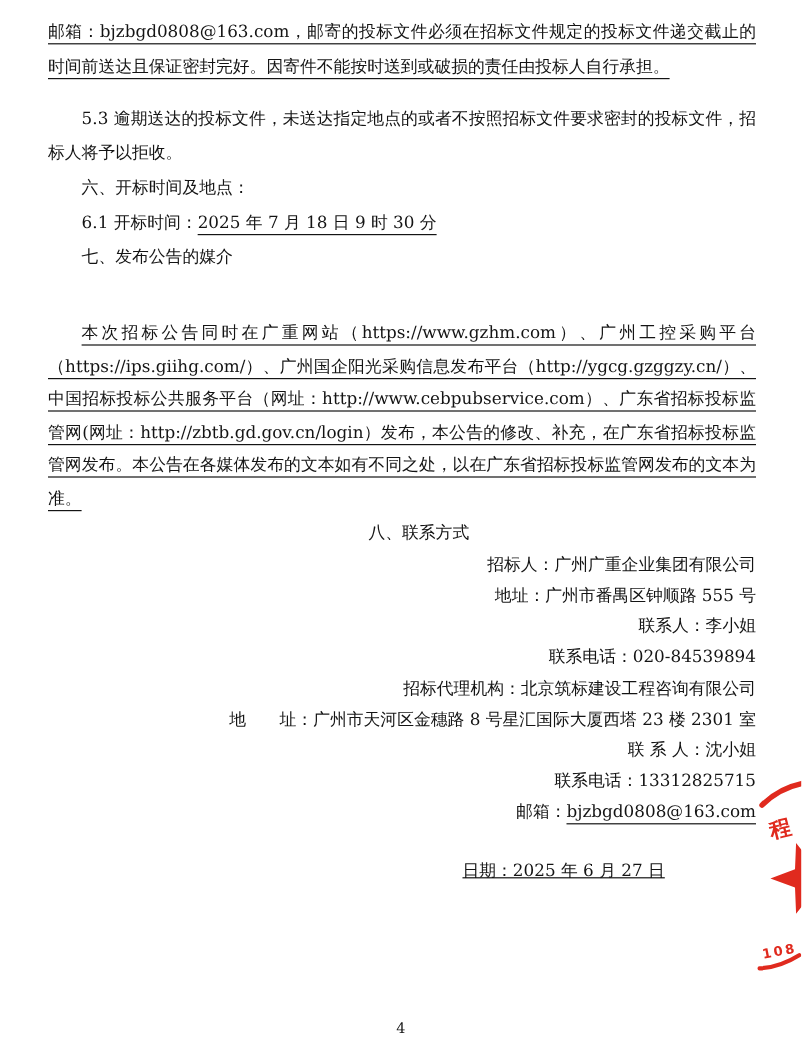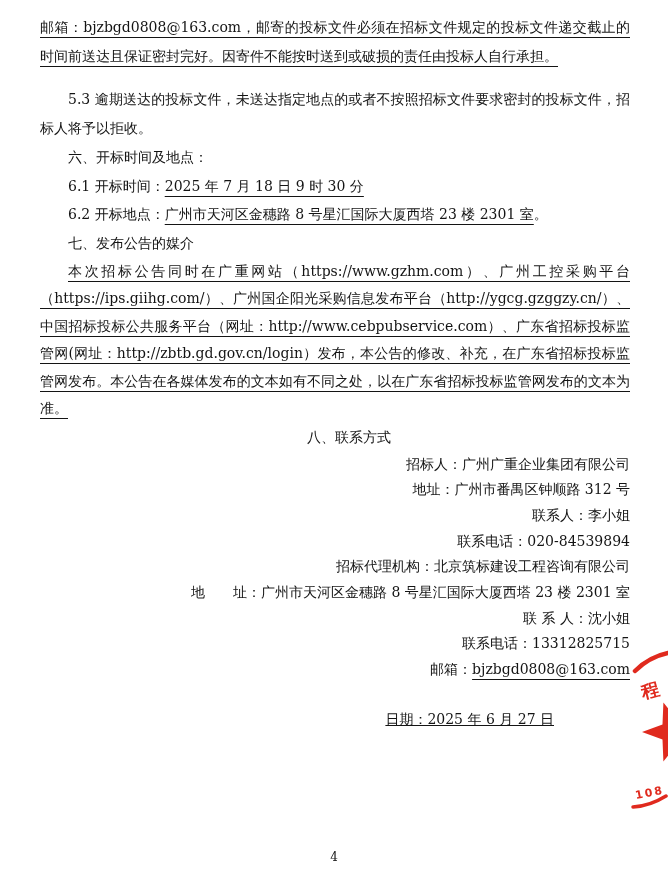--- a/index.html
+++ b/index.html
@@ -62,7 +62,6 @@
 
     <p class="sec6 b" style="margin-left:2em;"><span>6.1 开标时间：</span><span class="u">2025 年 7 月 18 日  9 时  30 分</span></p>
 
-    <p class="sec6 b" style="margin-left:2em;"><span>6.2 开标地点：</span><span class="u">广州市天河区金穗路 8 号星汇国际大厦西塔 23 楼 2301 室</span><span>。</span></p>
 
     <p class="h7 b" style="margin-left:2em;">七、发布公告的媒介</p>
 

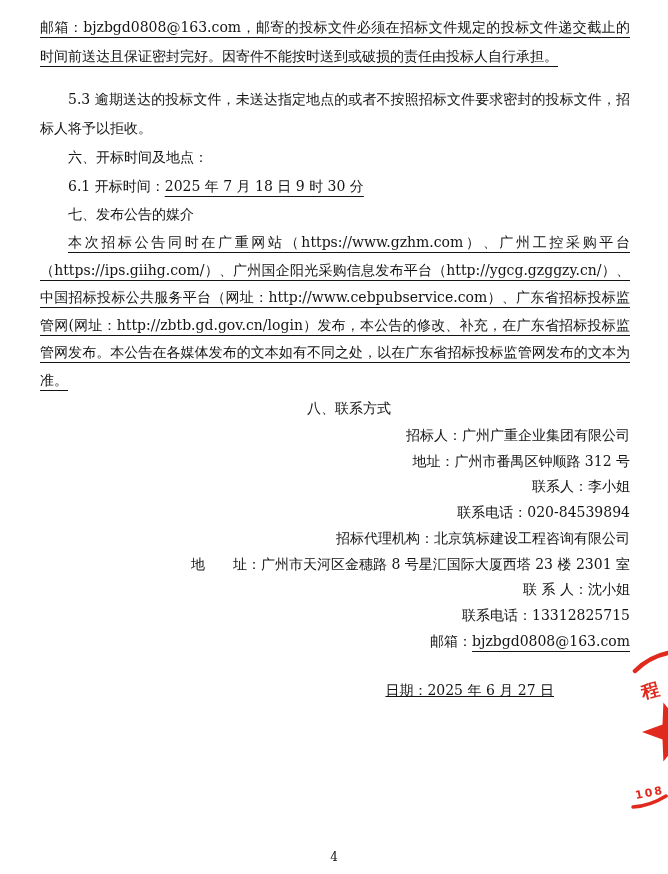--- a/index.html
+++ b/index.html
@@ -20,7 +20,7 @@
   .just { text-align: justify; text-justify: inter-character; }
   .u { text-decoration: underline; text-underline-offset: 5px; text-decoration-thickness: 1px; }
   .b { font-weight: normal; }
-  .ind { text-indent: 2em; }
+  .ind { text-indent: 2em; margin-top: 36px; }
   .p1 { line-height: 29px; }
   .p53 { margin-top: 14px; line-height: 29px; }
   .sec6 { line-height: 28.5px; }

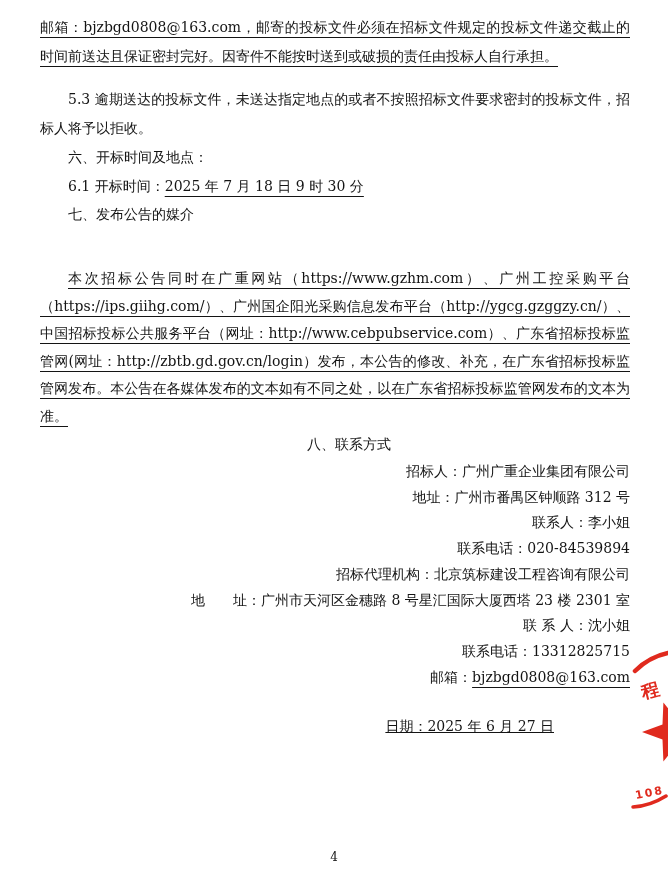--- a/index.html
+++ b/index.html
@@ -70,7 +70,7 @@
     <p class="h8 b" style="margin-left:2em;text-align:center;">八、联系方式</p>
 
     <p class="contact b">招标人：广州广重企业集团有限公司</p>
-    <p class="contact">地址：广州市番禺区钟顺路 312 号</p>
+    <p class="contact">地址：广州市番禺区钟顺路 555 号</p>
     <p class="contact">联系人：李小姐</p>
     <p class="contact">联系电话：020-84539894</p>
     <p class="contact b">招标代理机构：北京筑标建设工程咨询有限公司</p>

